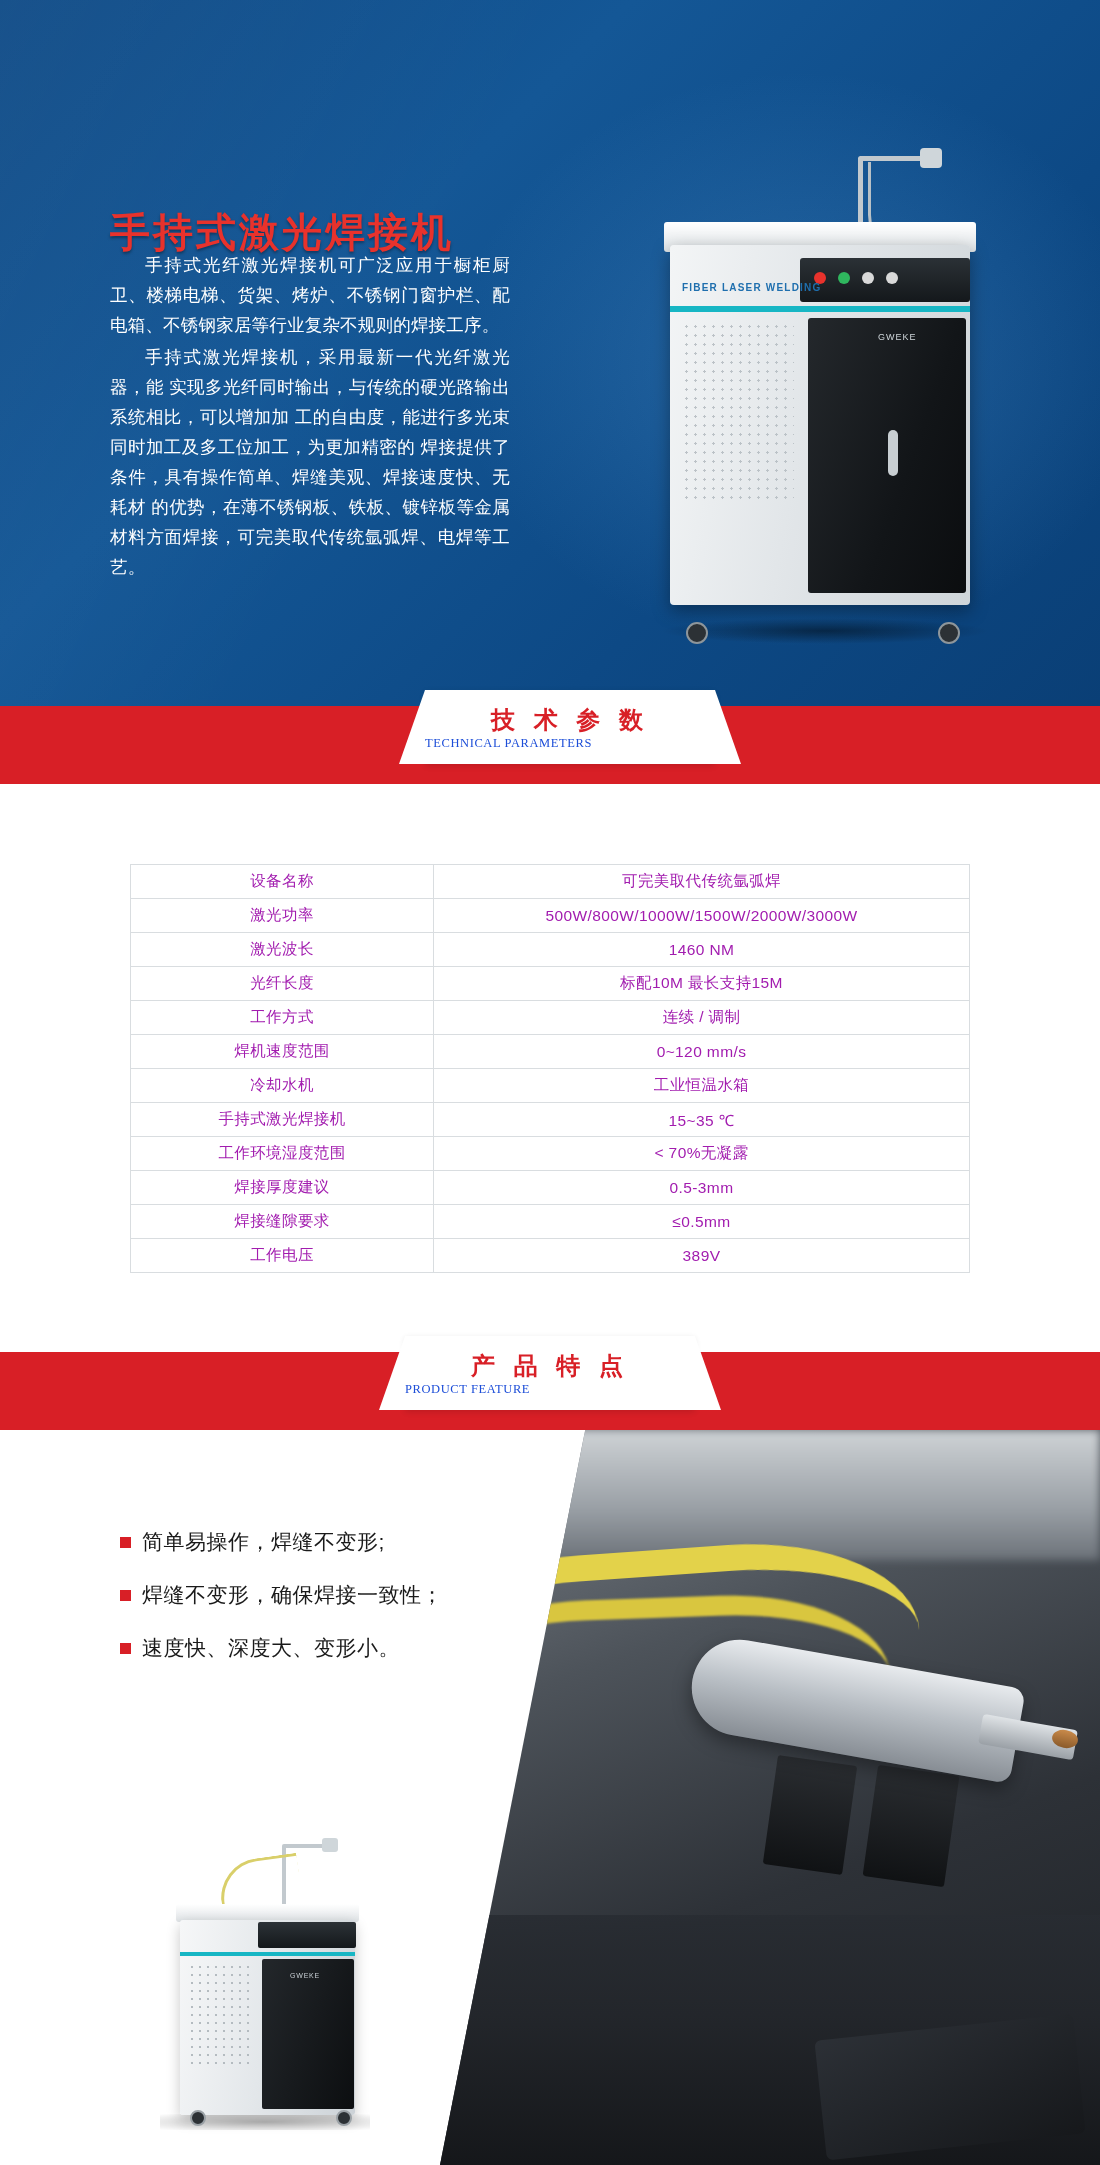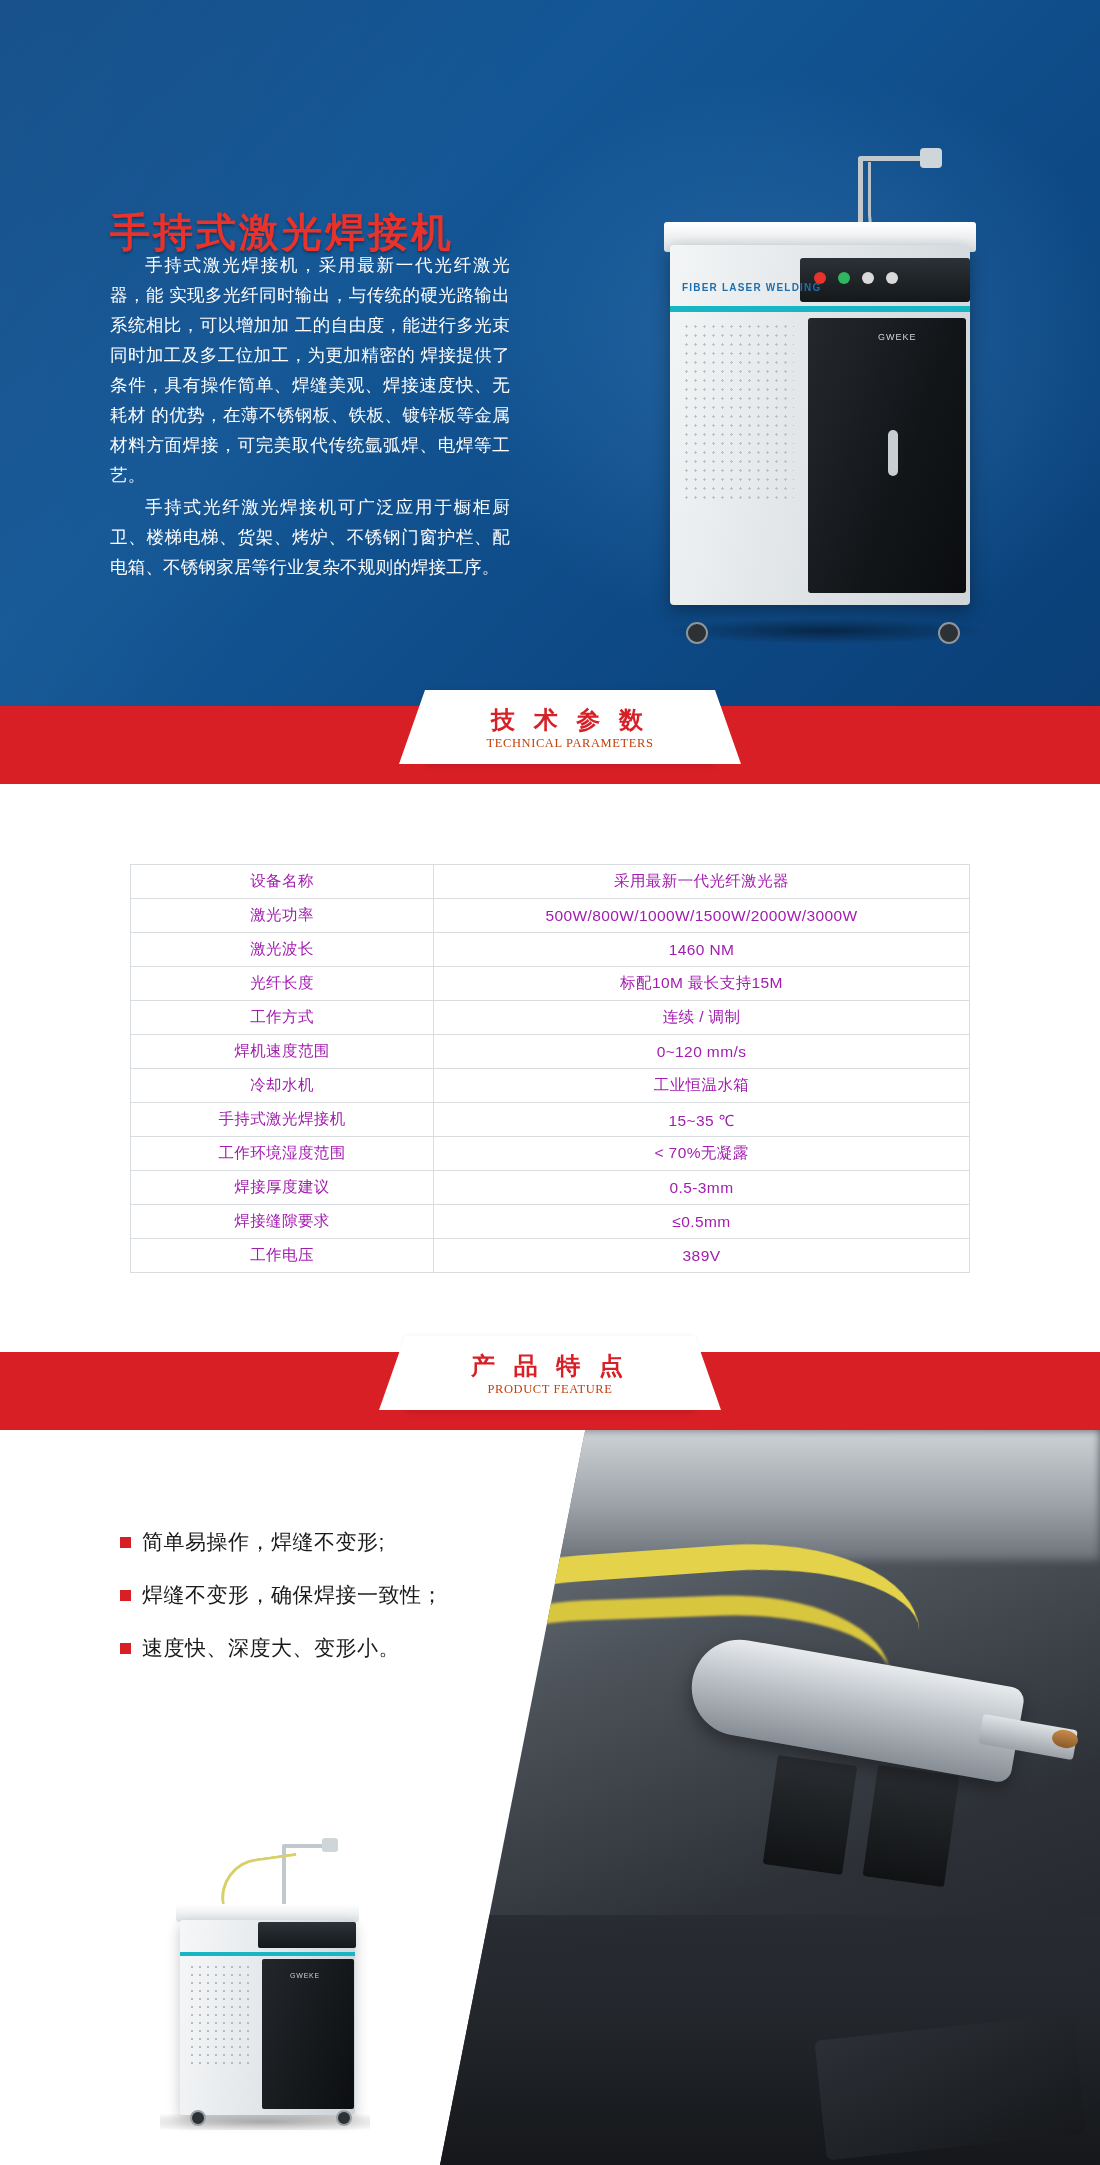--- a/index.html
+++ b/index.html
@@ -586,8 +586,8 @@
     <h1 class="hero-title">手持式激光焊接机</h1>
 
     <div class="hero-body">
+      <p>手持式光纤激光焊接机可广泛应用于橱柜厨卫、楼梯电梯、货架、烤炉、不锈钢门窗护栏、配电箱、不锈钢家居等行业复杂不规则的焊接工序。</p>
       <p>手持式激光焊接机，采用最新一代光纤激光器，能 实现多光纤同时输出，与传统的硬光路输出系统相比，可以增加加 工的自由度，能进行多光束同时加工及多工位加工，为更加精密的 焊接提供了条件，具有操作简单、焊缝美观、焊接速度快、无耗材 的优势，在薄不锈钢板、铁板、镀锌板等金属材料方面焊接，可完美取代传统氩弧焊、电焊等工艺。</p>
-      <p>手持式光纤激光焊接机可广泛应用于橱柜厨卫、楼梯电梯、货架、烤炉、不锈钢门窗护栏、配电箱、不锈钢家居等行业复杂不规则的焊接工序。</p>
     </div>
 
     <div class="machine-wrap">

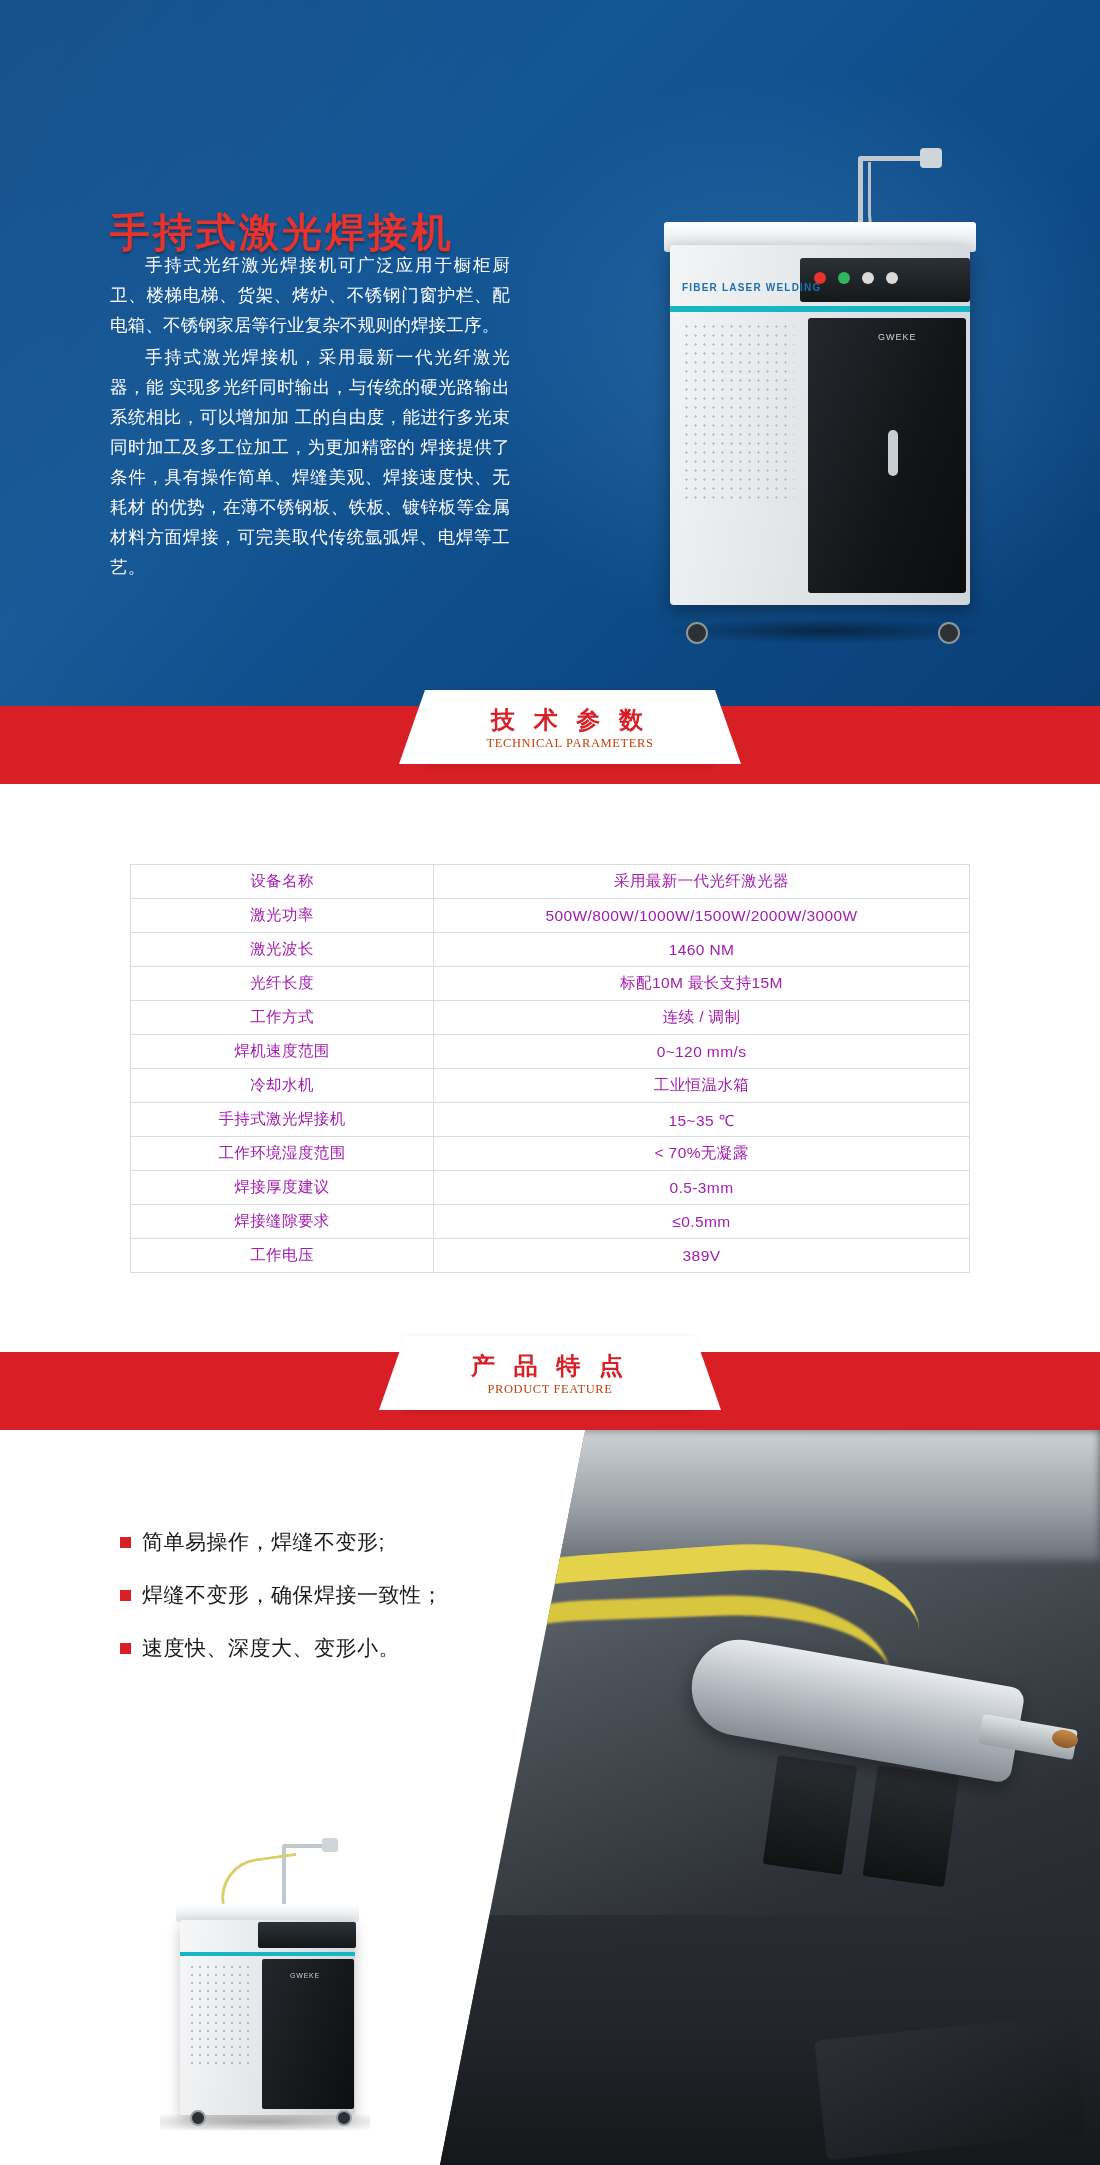--- a/index.html
+++ b/index.html
@@ -273,9 +273,9 @@
     position: absolute;
     left: 0; right: 0;
     top: 46px;
-    text-align: center;
+    text-align: left;
     font-size: 12.5px;
-    color: #c2410c;
+    color: #1d4ed8;
     font-family: "Liberation Serif", serif;
     letter-spacing: 0.6px;
   }

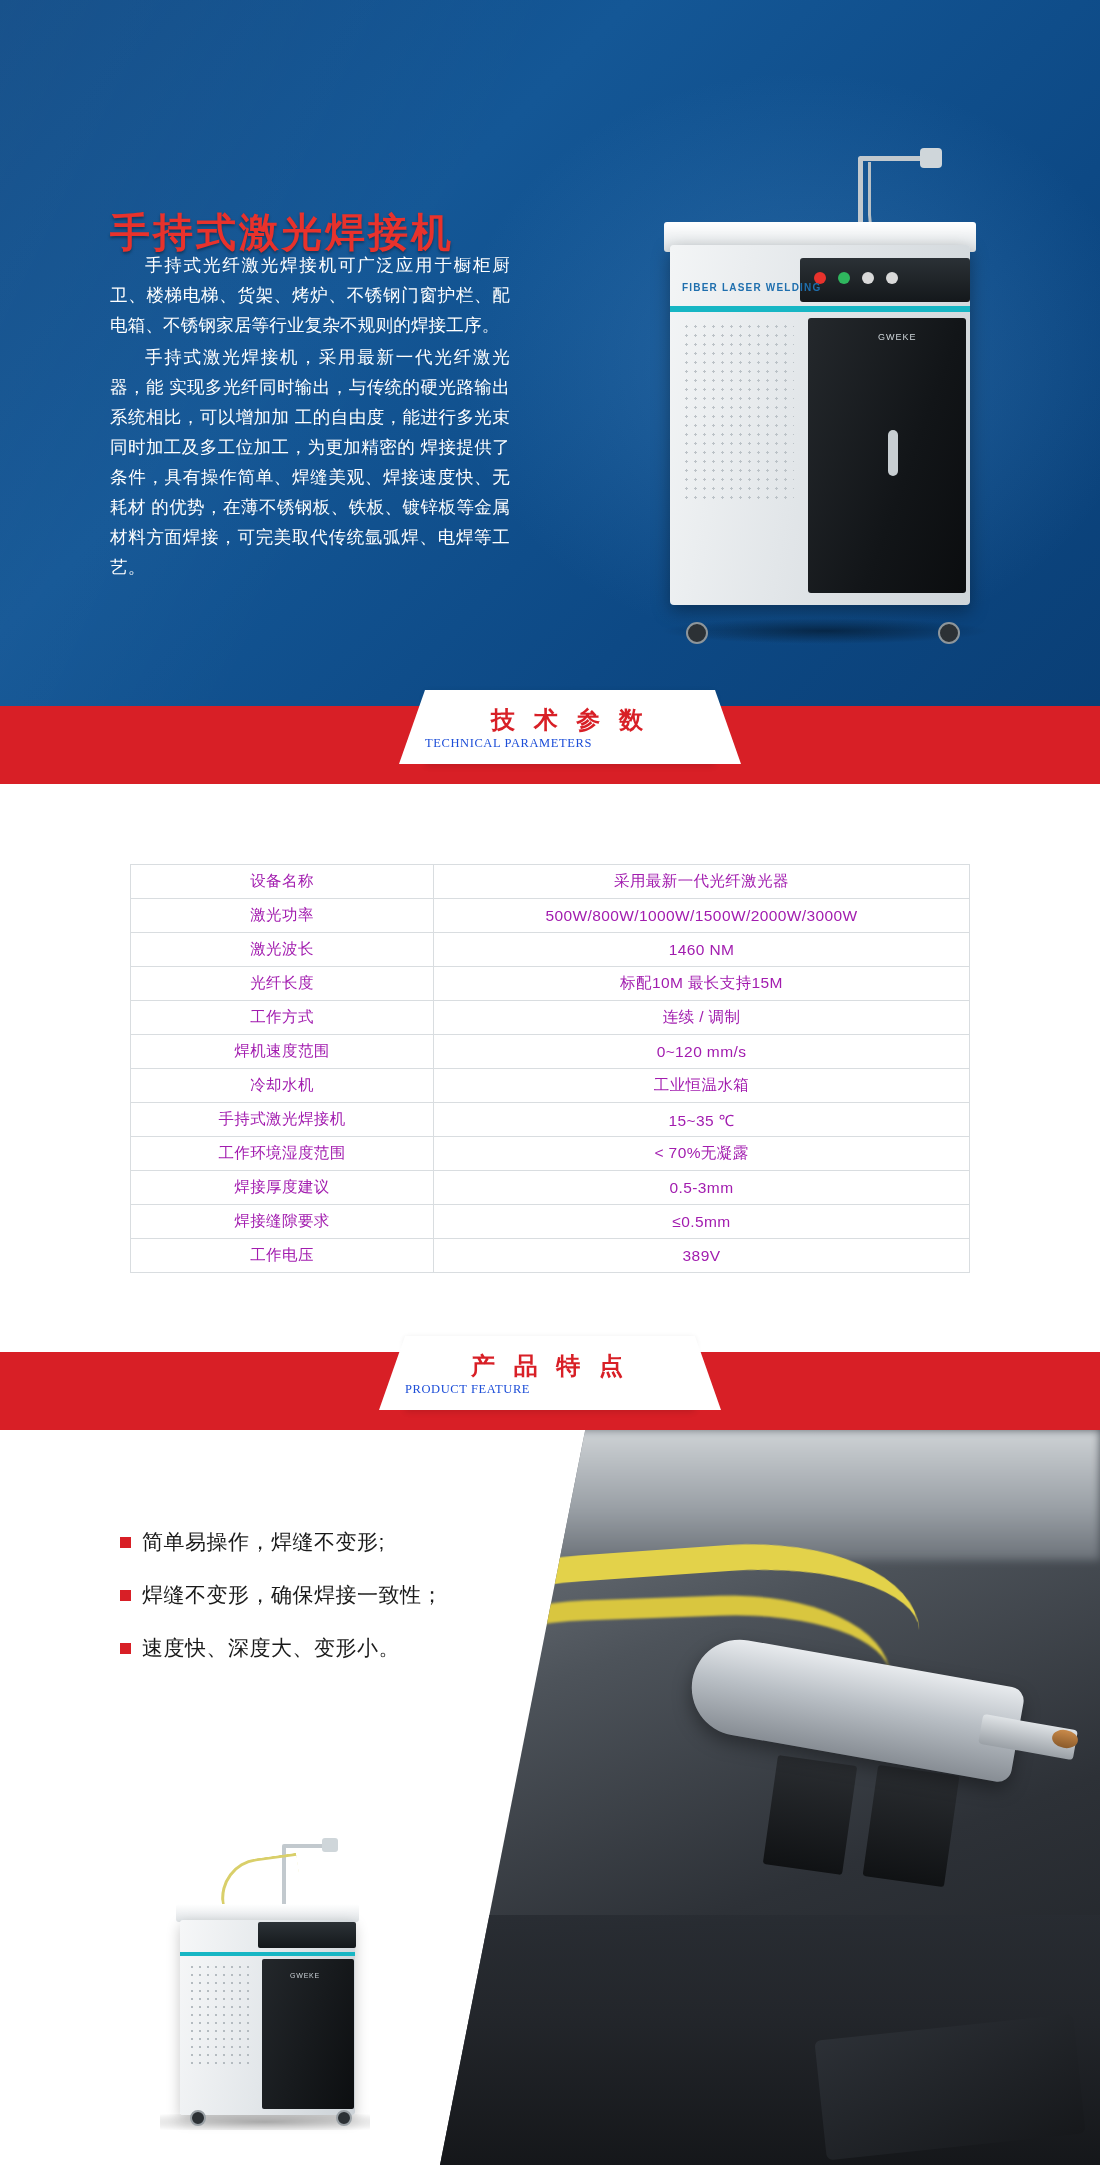--- a/index.html
+++ b/index.html
@@ -628,7 +628,7 @@
       <tbody>
         <tr>
           <td class="k">设备名称</td>
-          <td class="v">采用最新一代光纤激光器</td>
+          <td class="v">可完美取代传统氩弧焊</td>
         </tr>
         <tr>
           <td class="k">激光功率</td>

